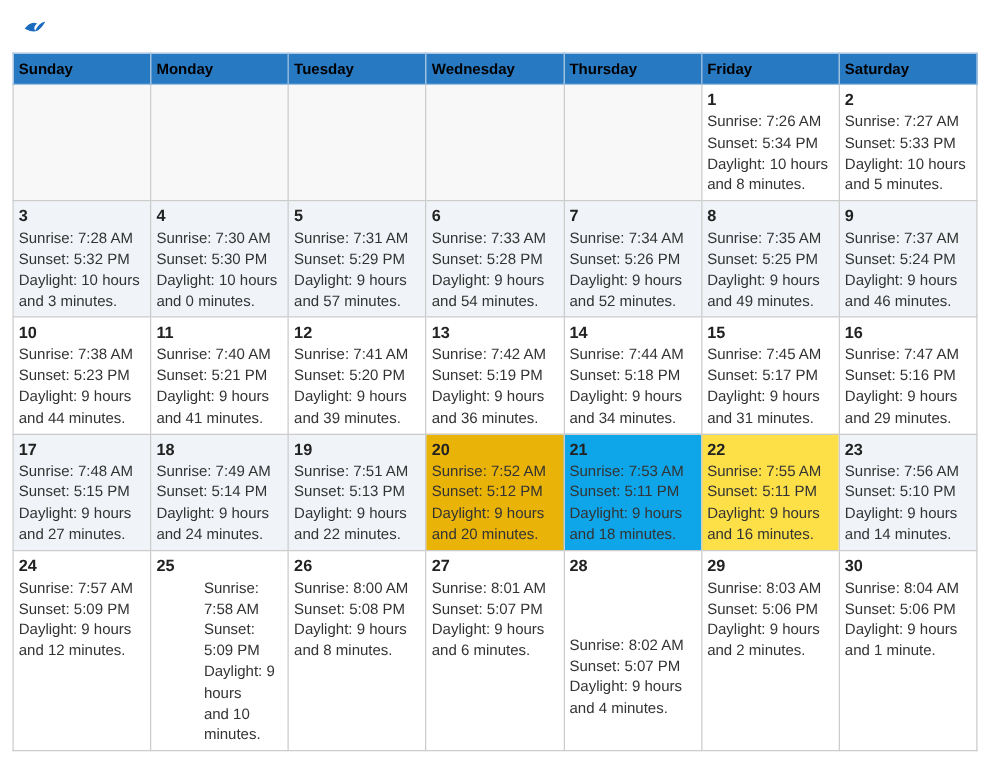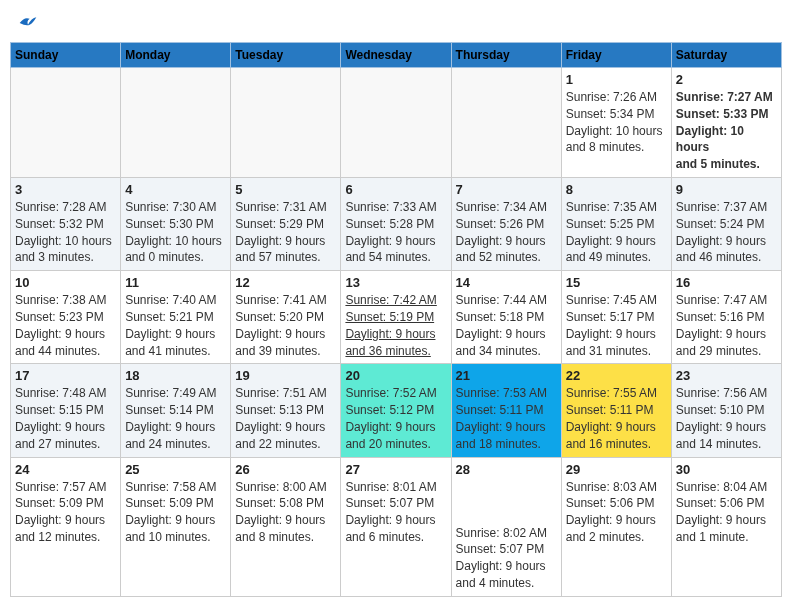--- a/index.html
+++ b/index.html
@@ -138,7 +138,7 @@
         </td>
         <td>
           <span class="day-number">2</span>
-          <div class="day-info" style="white-space: pre-line; font-weight: bold;">Sunrise: 7:27 AM
+          <div class="day-info" style="white-space: pre-line;">Sunrise: 7:27 AM
 Sunset: 5:33 PM
 Daylight: 10 hours
 and 5 minutes.</div>

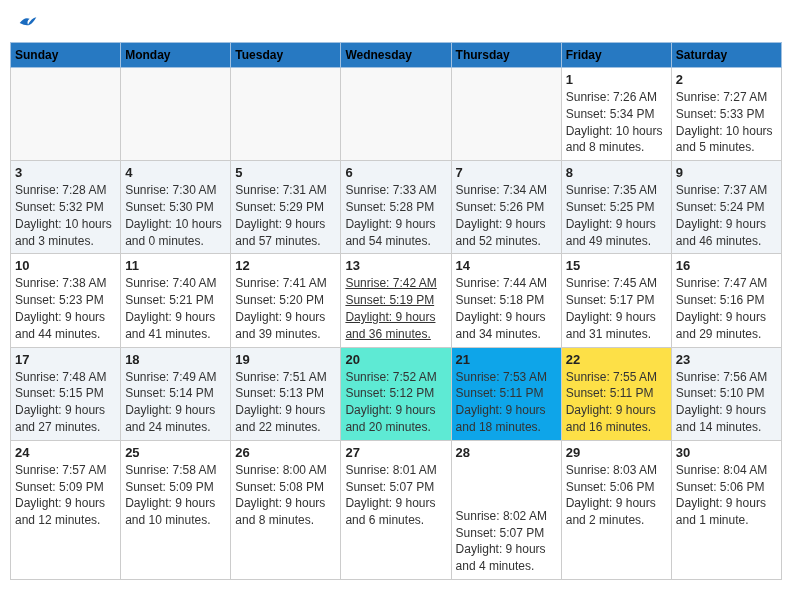--- a/index.html
+++ b/index.html
@@ -219,7 +219,7 @@
         </td>
         <td>
           <span class="day-number">13</span>
-          <div class="day-info" style="white-space: pre-line; text-decoration: underline;">Sunrise: 7:42 AM
+          <div class="day-info" style="white-space: pre-line;">Sunrise: 7:42 AM
 Sunset: 5:19 PM
 Daylight: 9 hours
 and 36 minutes.</div>

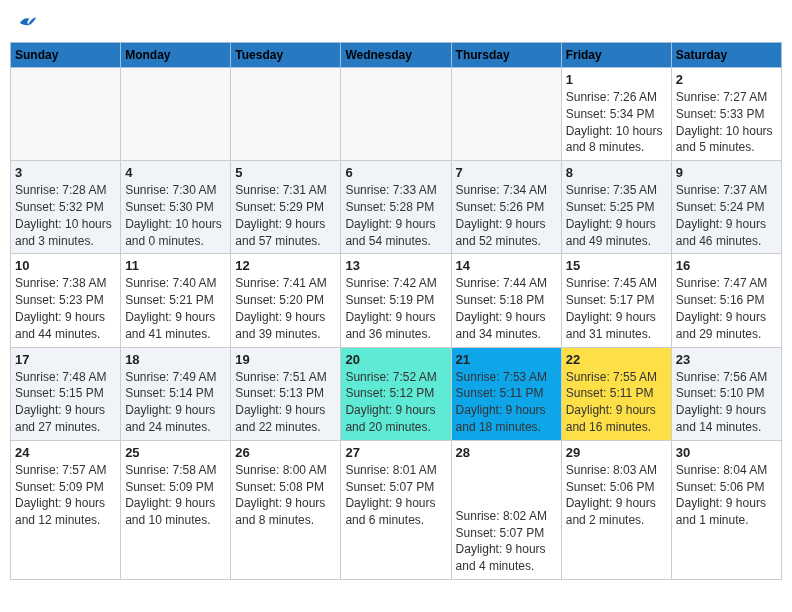--- a/index.html
+++ b/index.html
@@ -268,7 +268,7 @@
 Daylight: 9 hours
 and 22 minutes.</div>
         </td>
-        <td style="background: #5eead4;">
+        <td style="background: #eab308;">
           <span class="day-number">20</span>
           <div class="day-info" style="white-space: pre-line;">Sunrise: 7:52 AM
 Sunset: 5:12 PM

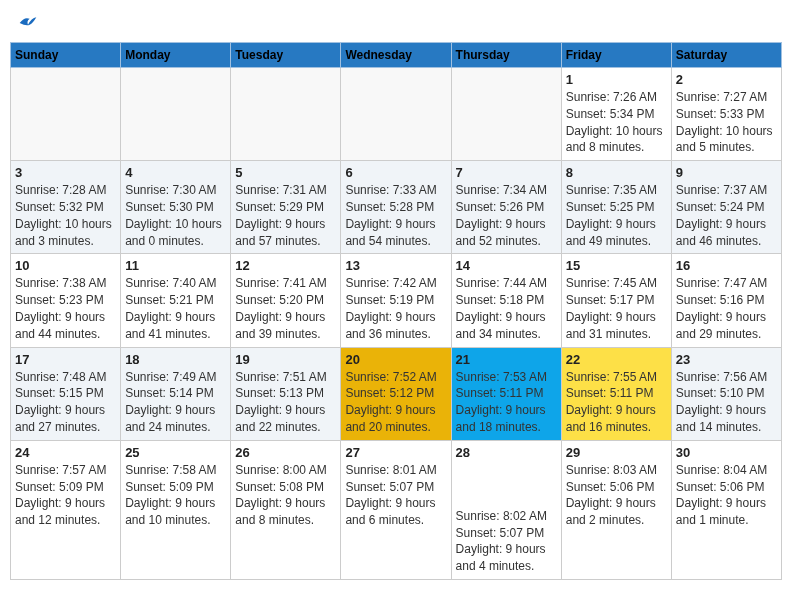--- a/index.html
+++ b/index.html
@@ -307,7 +307,7 @@
         </td>
         <td>
           <span class="day-number">25</span>
-          <div class="day-info" style="white-space: pre-line;">Sunrise: 7:58 AM
+          <div class="day-info" style="white-space: pre-line; margin-left: 38px;">Sunrise: 7:58 AM
 Sunset: 5:09 PM
 Daylight: 9 hours
 and 10 minutes.</div>

